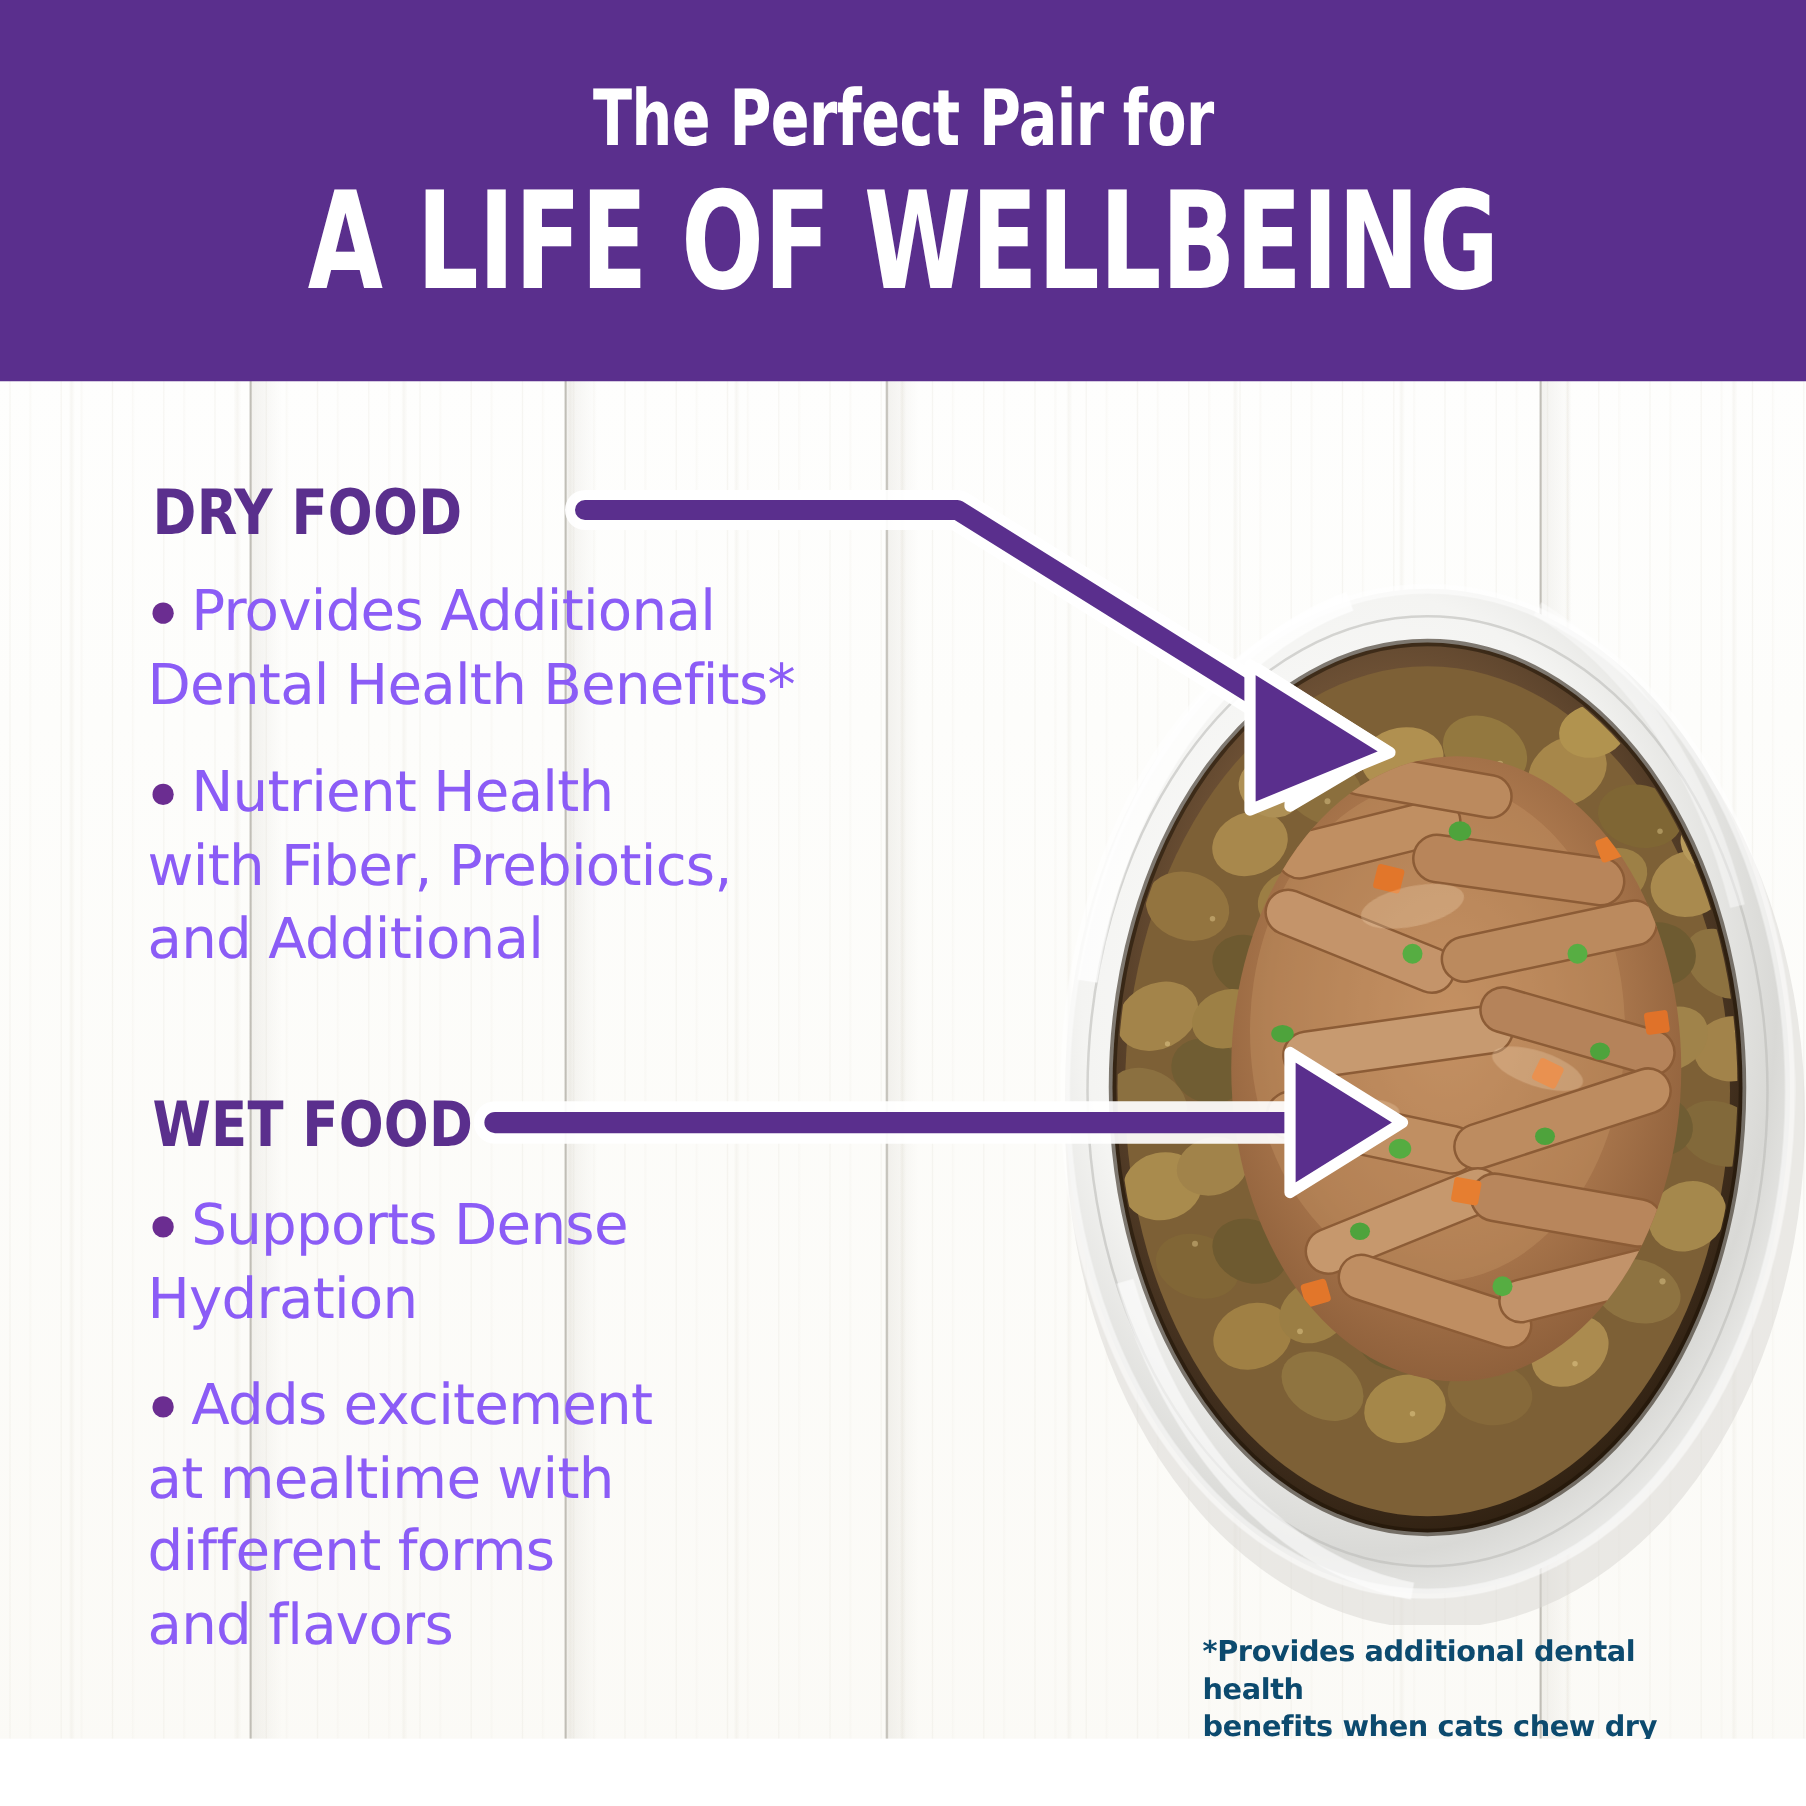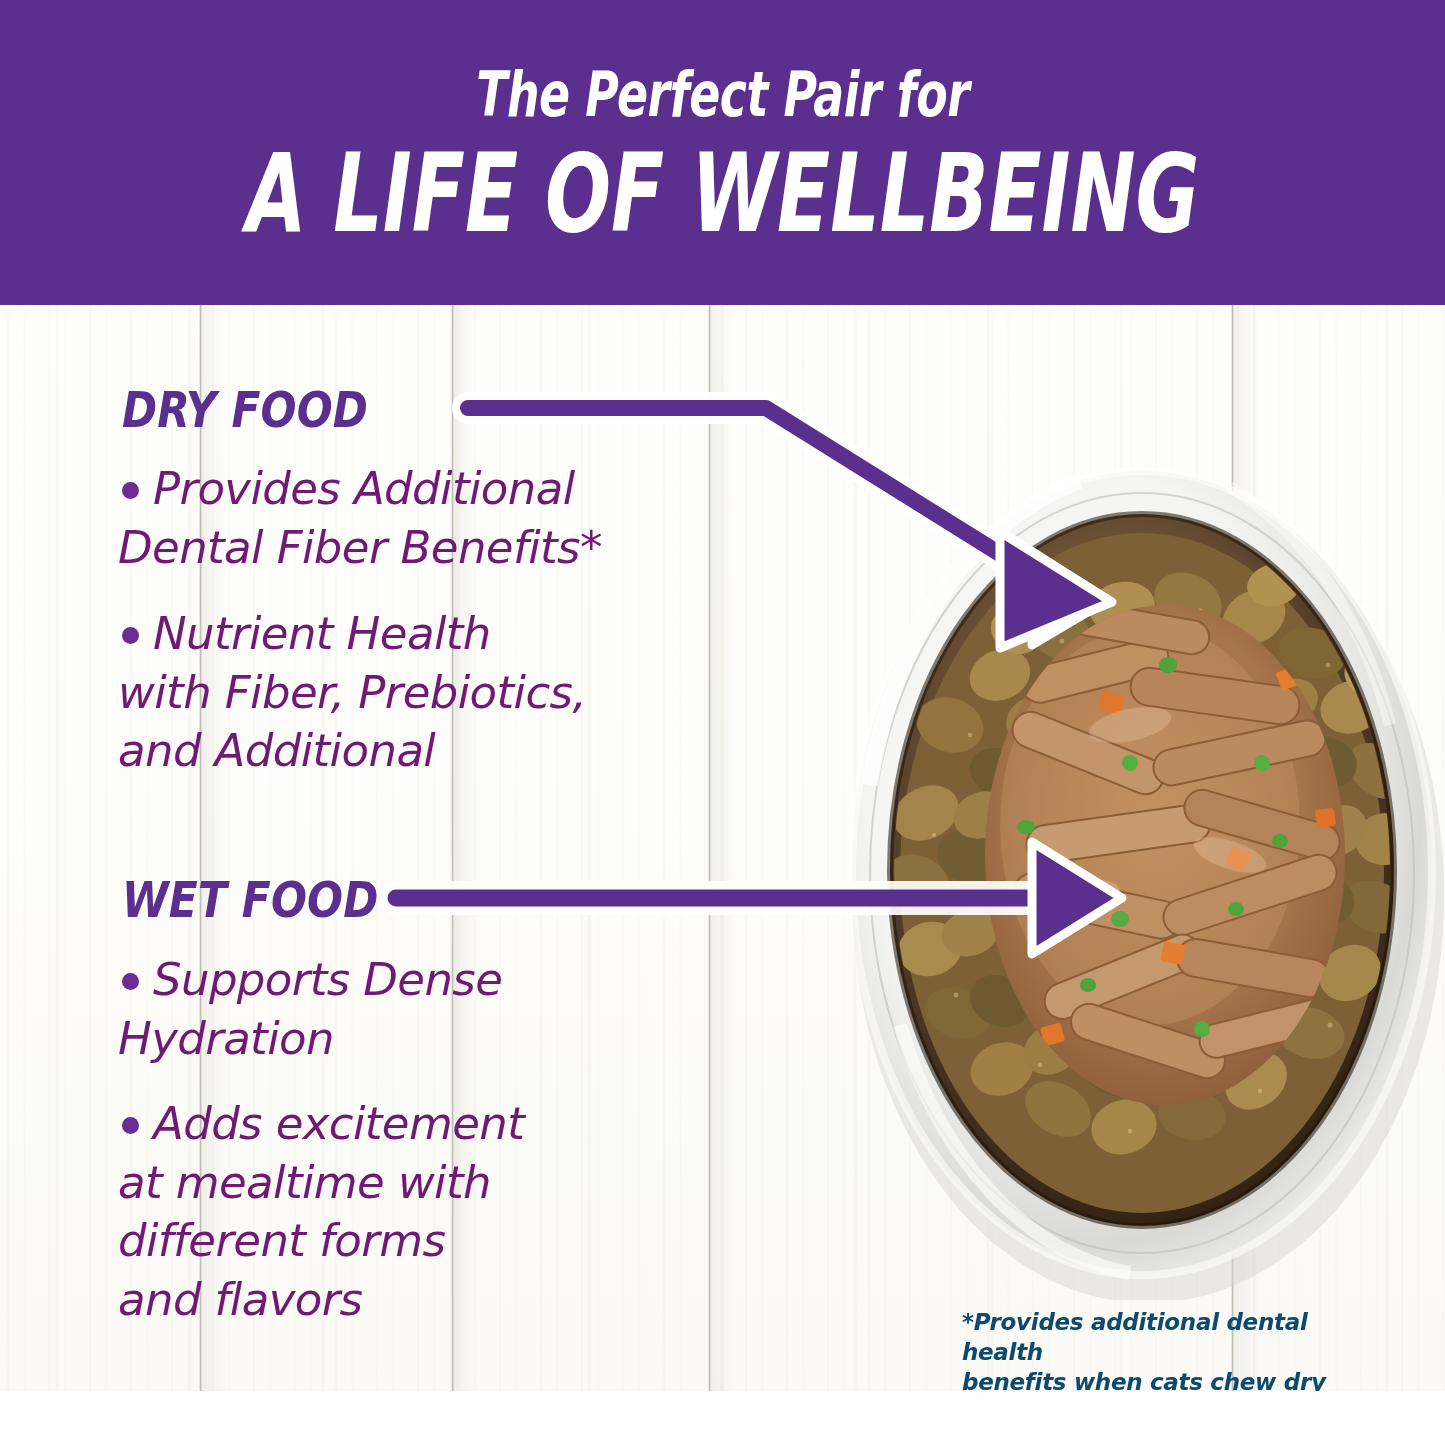--- a/index.html
+++ b/index.html
@@ -17,7 +17,6 @@
     height: 1391px;
     overflow: hidden;
     background: #fbfbf9;
-    font-style: italic;
   }
 
   

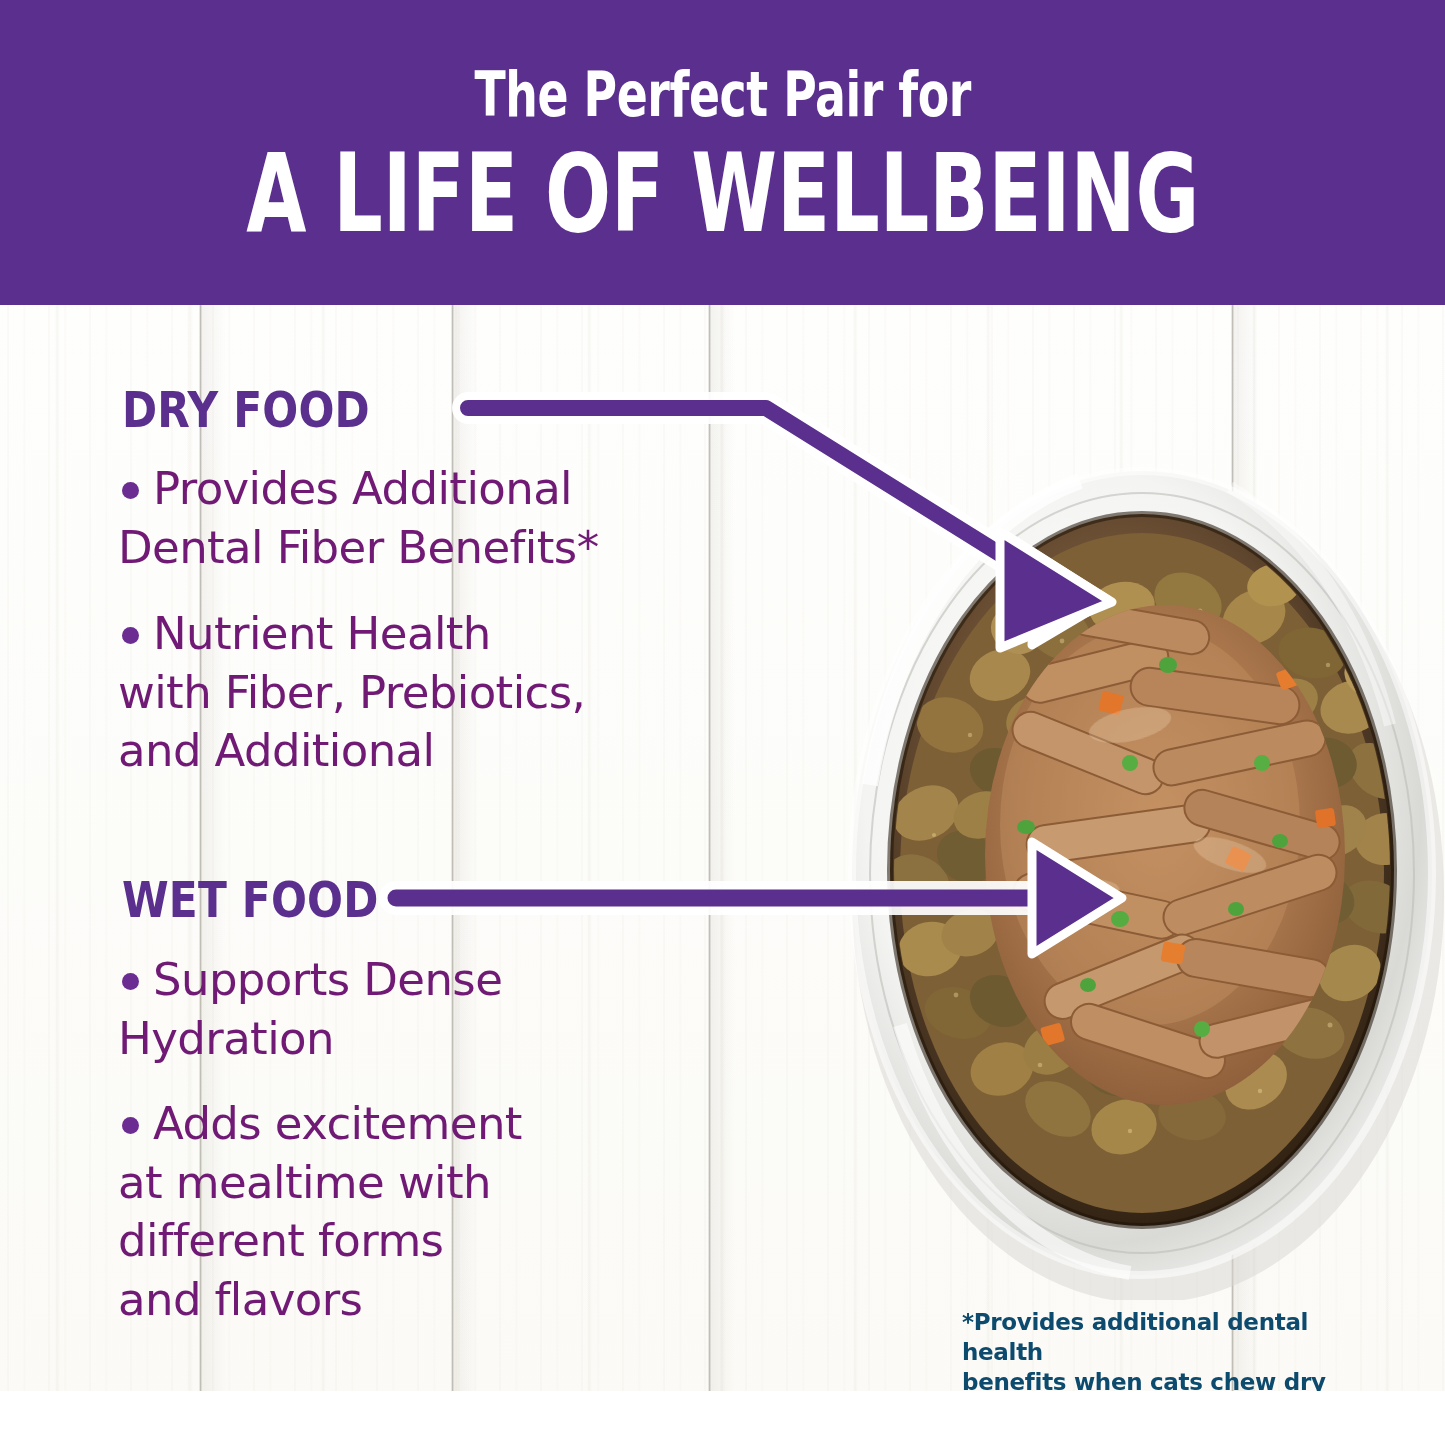--- a/index.html
+++ b/index.html
@@ -160,7 +160,7 @@
   }
   .bullet-block {
     position: absolute;
-    color: #701a75;
+    color: #8b5cf6;
     font-family: "DejaVu Sans", "Liberation Sans", sans-serif;
     font-size: 45px;
     font-weight: 500;

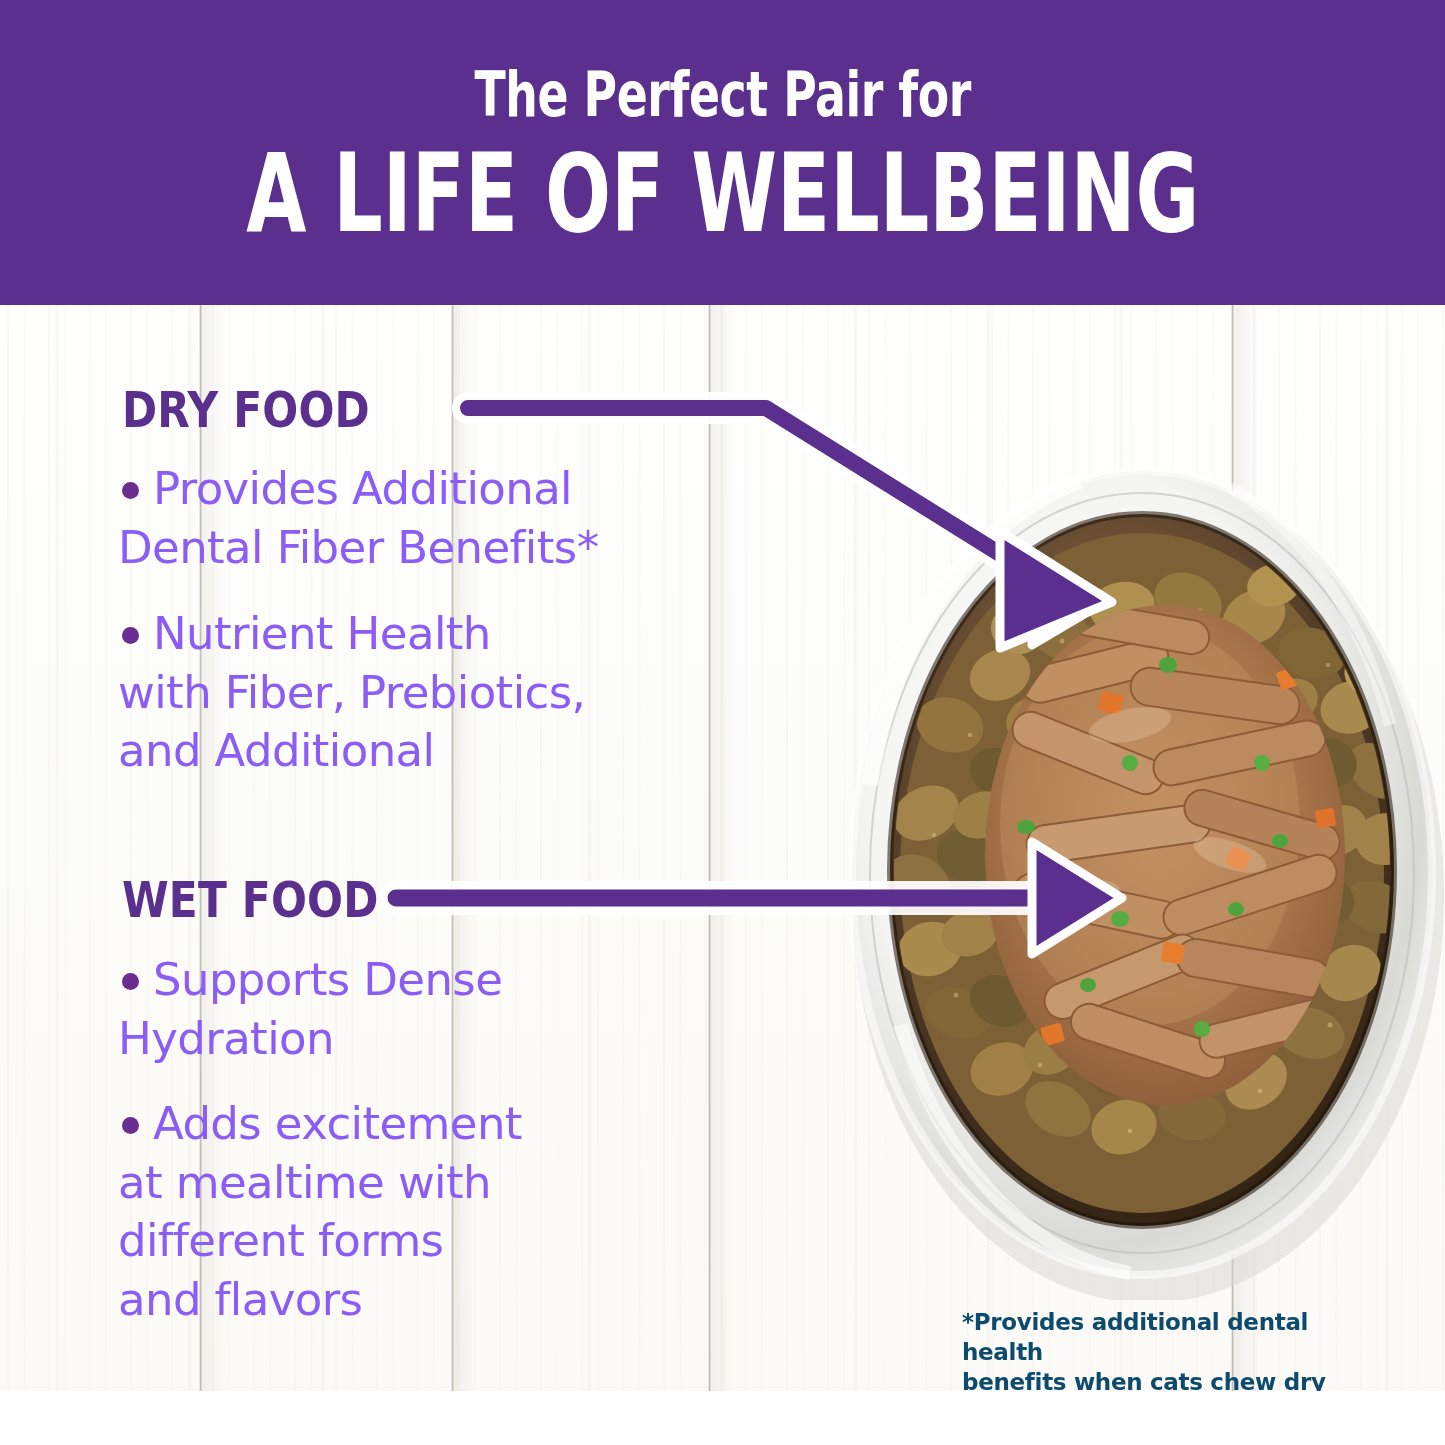--- a/index.html
+++ b/index.html
@@ -421,7 +421,7 @@
 
     <div class="bullet-block" style="left:118px; top:155px;">
       <span class="dot"></span><span>Provides Additional</span><br>
-      <span>Dental Fiber Benefits*</span>
+      <span>Dental Health Benefits*</span>
     </div>
 
     <div class="bullet-block" style="left:118px; top:300px;">

